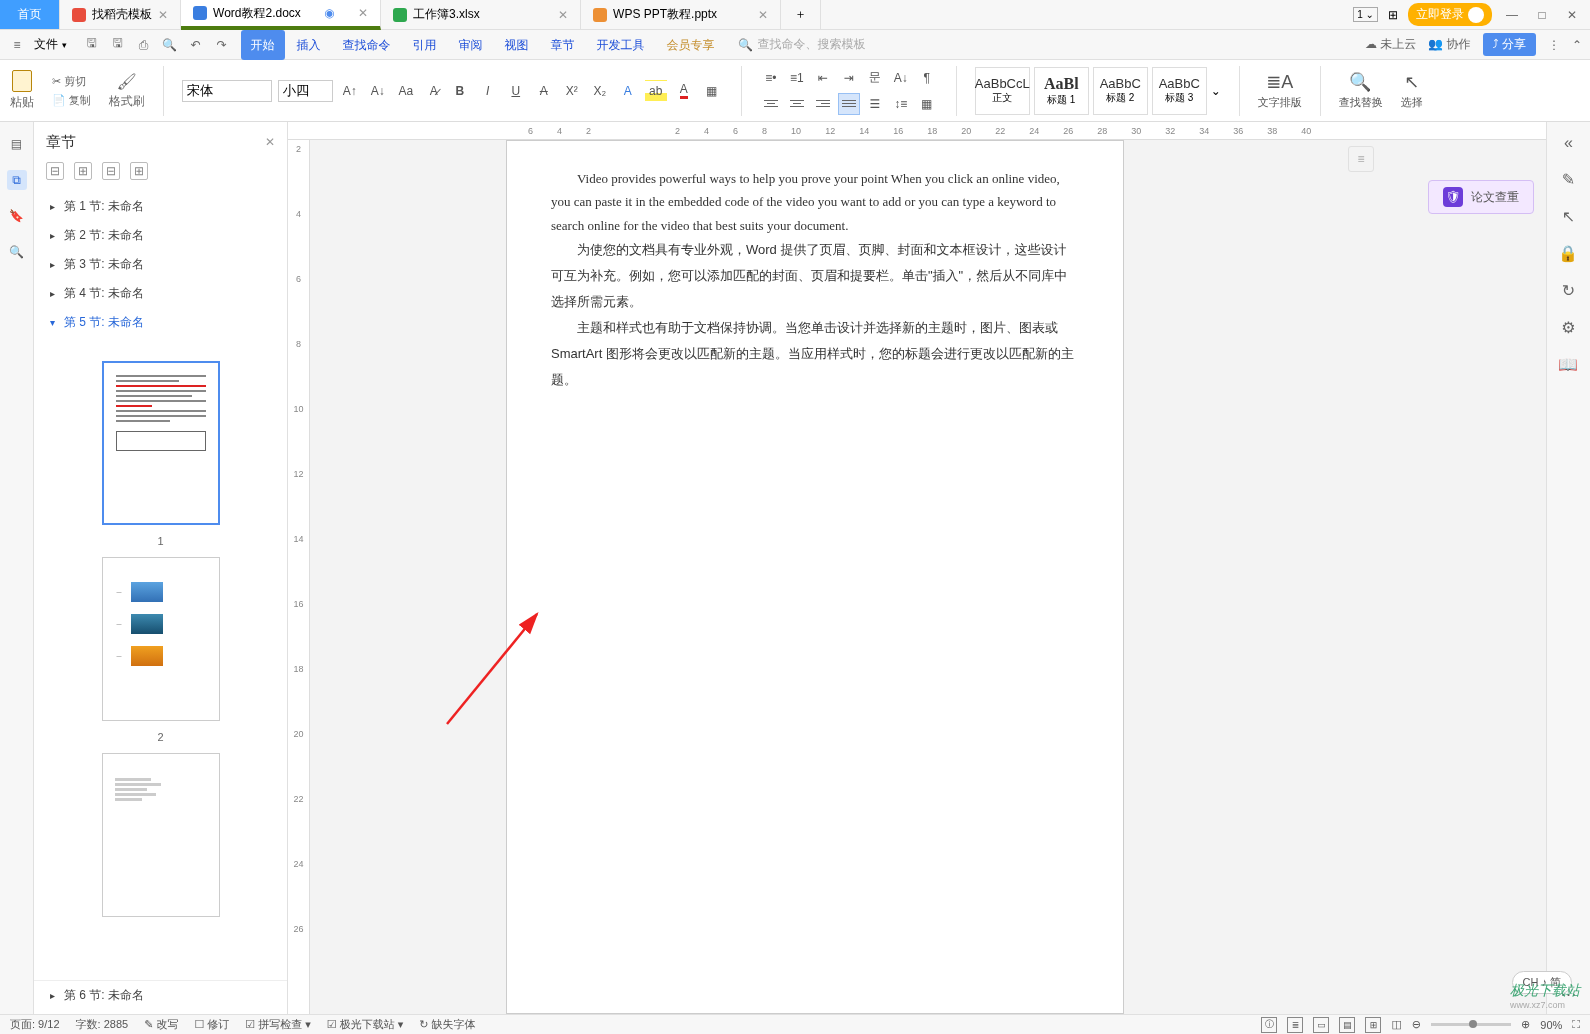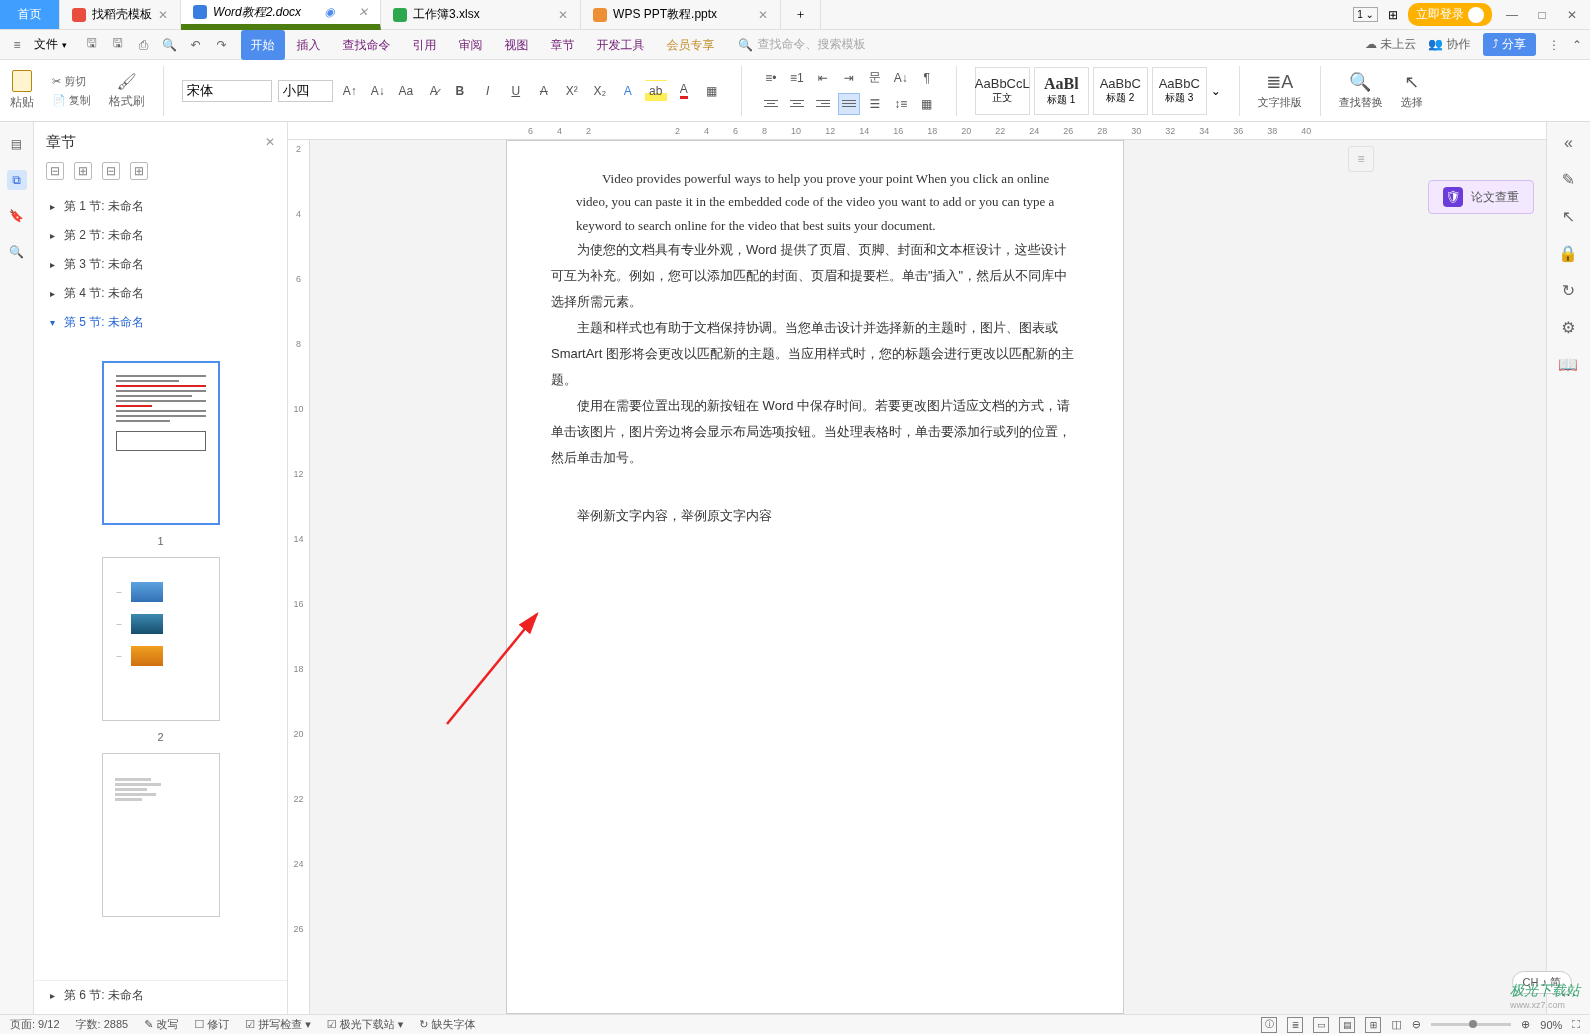--- a/index.html
+++ b/index.html
@@ -9,7 +9,7 @@
 .title-bar { height: 30px; background: #f7f7f7; border-bottom: 1px solid #e0e0e0; display: flex; align-items: stretch; }
 .tab { display: flex; align-items: center; padding: 0 12px; border-right: 1px solid #e0e0e0; gap: 6px; cursor: pointer; min-width: 120px; }
 .tab.home { background: #409eff; color: #fff; min-width: 60px; justify-content: center; }
-.tab.active { background: #fff; border-bottom: 6px solid #4d7c0f; margin-bottom: -1px; font-style: italic; }
+.tab.active { background: #fff; border-bottom: 4px solid #4d7c0f; margin-bottom: -1px; }
 .tab-icon { width: 14px; height: 14px; display: inline-block; }
 .tab-icon.red { background: #e84d3d; border-radius: 3px; }
 .tab-icon.blue { background: #3a7ee0; border-radius: 3px; }

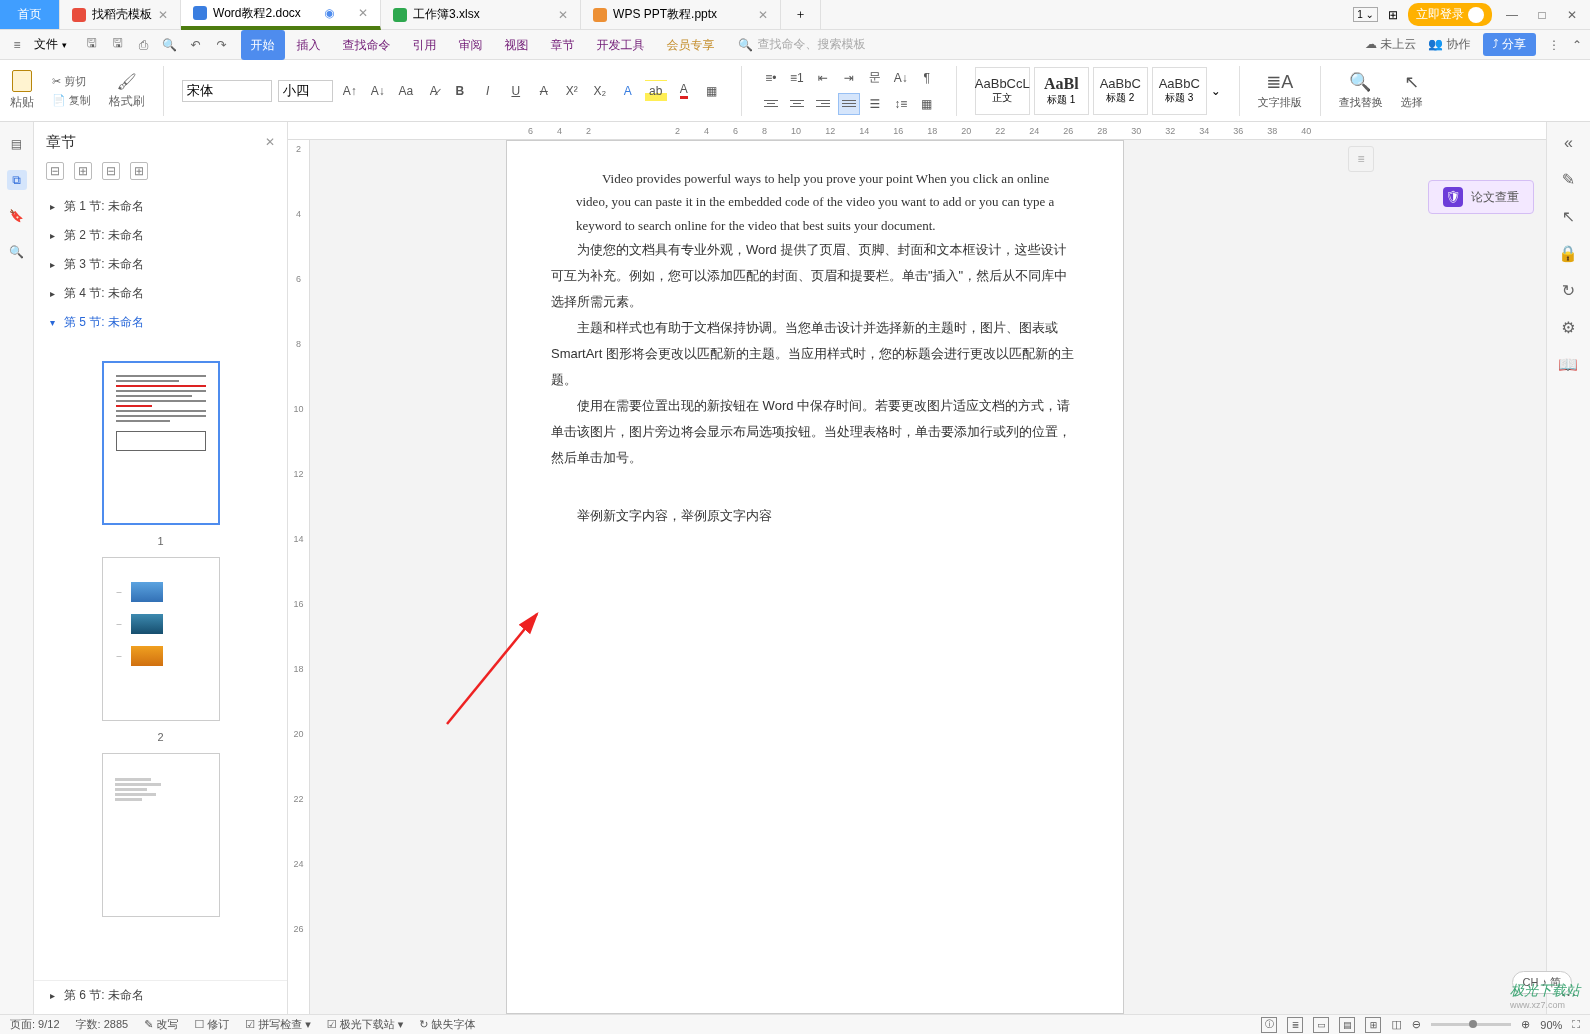--- a/index.html
+++ b/index.html
@@ -26,7 +26,7 @@
 .menu-file { display: flex; align-items: center; gap: 4px; padding: 0 6px; }
 .qat-icons { display: flex; gap: 8px; padding: 0 8px; }
 .qat-icon { width: 18px; height: 18px; display: flex; align-items: center; justify-content: center; color: #666; }
-.menu-item { padding: 0 10px; line-height: 30px; color: #701a75; }
+.menu-item { padding: 0 10px; line-height: 30px; color: #1d4ed8; }
 .menu-item.active { background: #4e8cee; color: #fff; border-radius: 3px; }
 .menu-item.member { color: #c59030; }
 .search-cmd { margin-left: 12px; color: #aaa; display: flex; align-items: center; gap: 4px; }

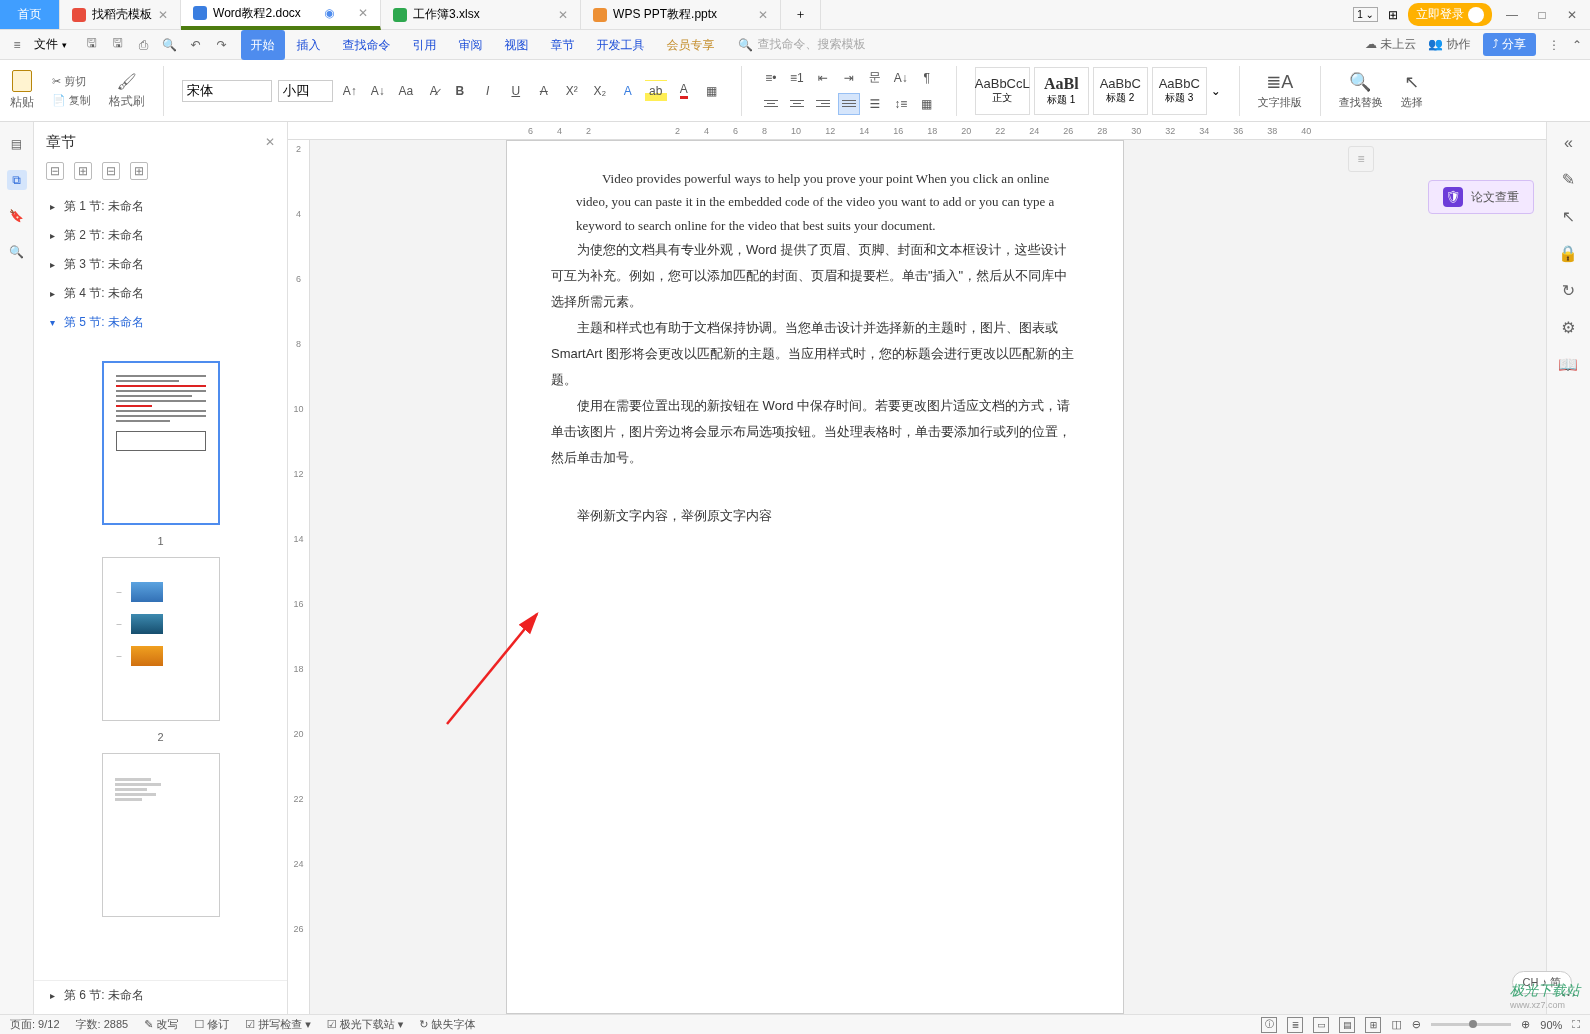--- a/index.html
+++ b/index.html
@@ -96,7 +96,7 @@
 .page { position:absolute; top:18px; left:218px; width:618px; bottom:0; background:#fff; border:1px solid #ccc; padding:26px 44px; font-size:13px; line-height:2.0; color:#333; font-family:"SimSun","Times New Roman",serif;}
 .page p { text-indent:2em; }
 .red-text { color:#d22;}
-.en-text { font-family:"Times New Roman",serif; font-size:13px;margin-left:25px;}
+.en-text { font-family:"Times New Roman",serif; font-size:13px;}
 .caption-text { text-indent:2em;}
 .text-box { border:2px solid #000; padding:10px 12px; margin-top:14px; width:302px; text-indent:0; font-size:12.5px; line-height:1.55;}
 .red-arrow { position:absolute; pointer-events:none;}

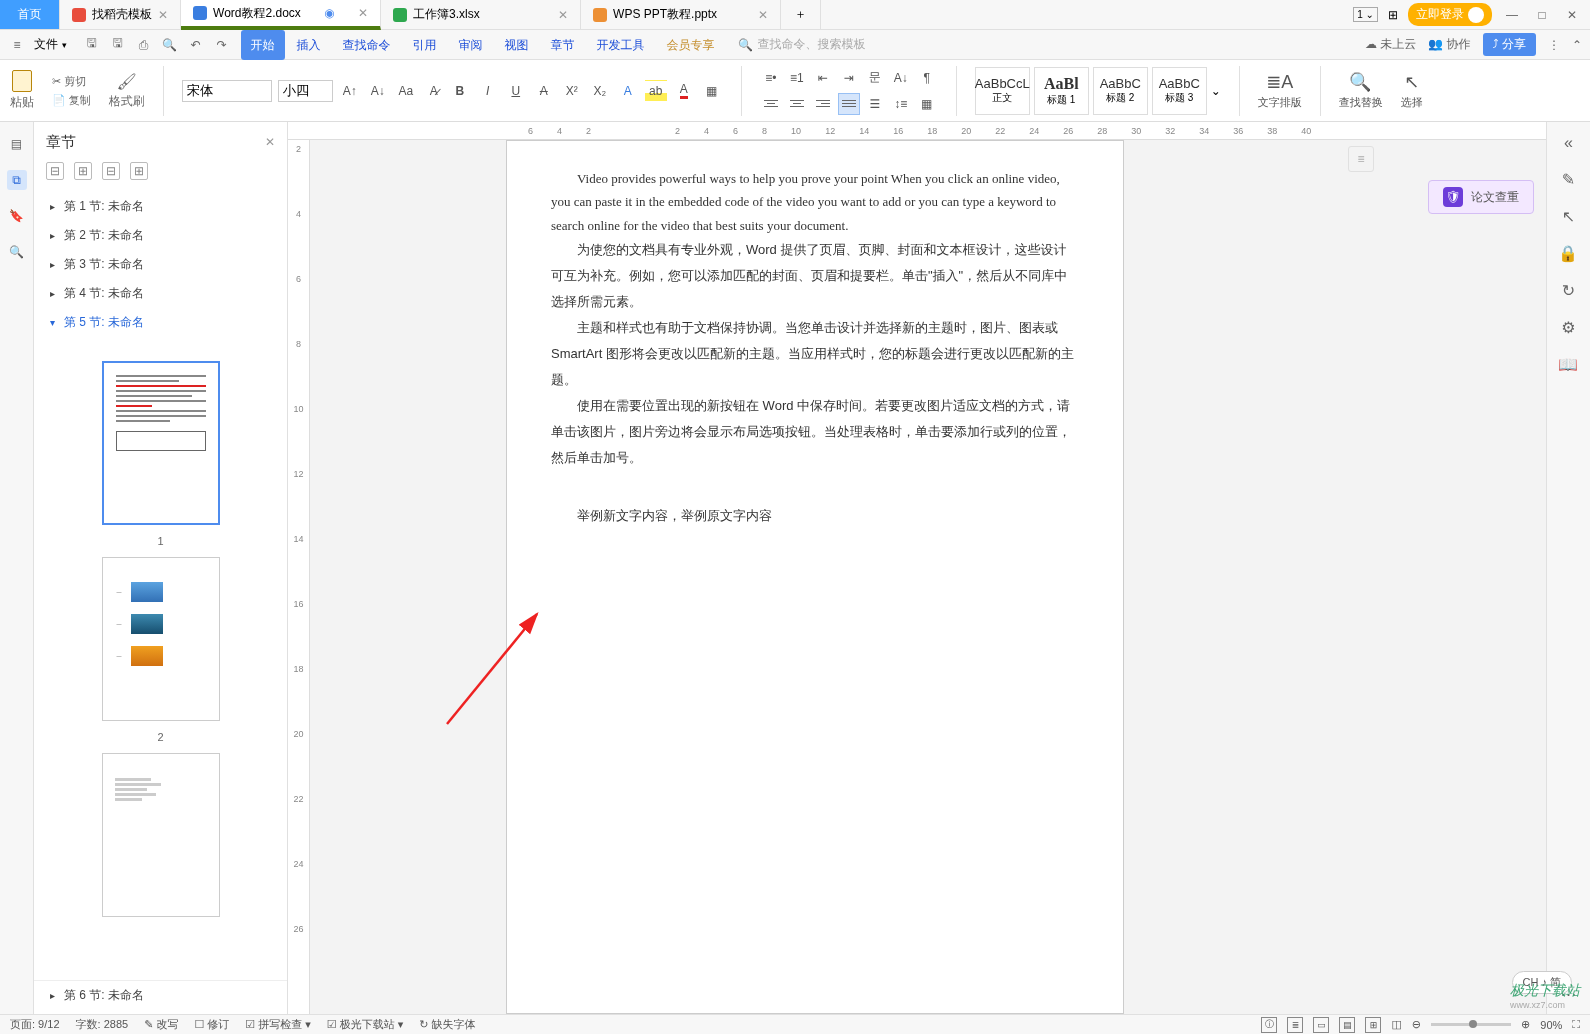--- a/index.html
+++ b/index.html
@@ -438,7 +438,6 @@
     <p class="en-text" style="text-indent:2em; line-height:1.8;">Video provides powerful ways to help you prove your point When you click an online video, you can paste it in the embedded code of the video you want to add or you can type a keyword to search online for the video that best suits your document.</p>
     <p>为使您的文档具有专业外观，Word 提供了页眉、页脚、封面和文本框设计，这些设计可互为补充。例如，您可以添加匹配的封面、页眉和提要栏。单击"插入"，然后从不同库中选择所需元素。</p>
     <p>主题和样式也有助于文档保持协调。当您单击设计并选择新的主题时，图片、图表或 SmartArt 图形将会更改以匹配新的主题。当应用样式时，您的标题会进行更改以匹配新的主题。</p>
-    <p>使用在需要位置出现的新按钮在 Word 中保存时间。若要更改图片适应文档的方式，请单击该图片，图片旁边将会显示布局选项按钮。当处理表格时，单击要添加行或列的位置，然后单击加号。</p>
     <p class="caption-text" style="margin-top:32px;">举例新文字内容，举例原文字内容</p>
     <svg class="red-arrow" width="120" height="130" style="top:463px; left:-70px;">
       <defs>

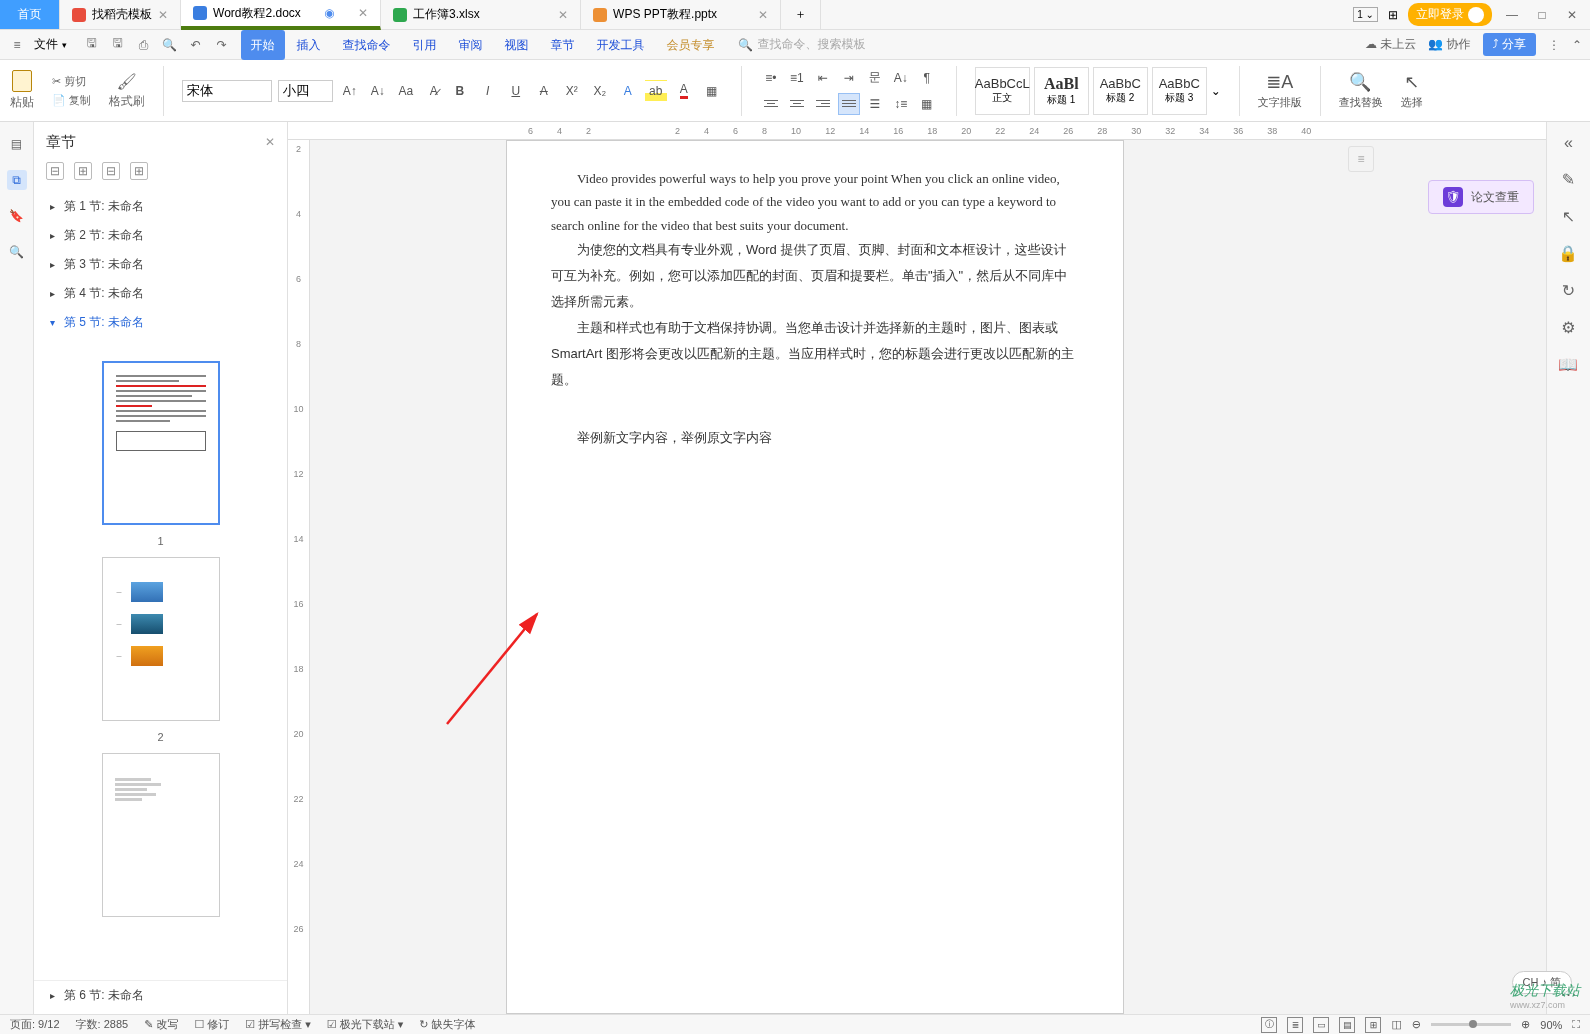--- a/index.html
+++ b/index.html
@@ -438,7 +438,6 @@
     <p class="en-text" style="text-indent:2em; line-height:1.8;">Video provides powerful ways to help you prove your point When you click an online video, you can paste it in the embedded code of the video you want to add or you can type a keyword to search online for the video that best suits your document.</p>
     <p>为使您的文档具有专业外观，Word 提供了页眉、页脚、封面和文本框设计，这些设计可互为补充。例如，您可以添加匹配的封面、页眉和提要栏。单击"插入"，然后从不同库中选择所需元素。</p>
     <p>主题和样式也有助于文档保持协调。当您单击设计并选择新的主题时，图片、图表或 SmartArt 图形将会更改以匹配新的主题。当应用样式时，您的标题会进行更改以匹配新的主题。</p>
-    <p class="caption-text" style="margin-top:32px;">举例新文字内容，举例原文字内容</p>
     <svg class="red-arrow" width="120" height="130" style="top:463px; left:-70px;">
       <defs>
           <marker id="ah" markerWidth="10" markerHeight="10" refX="8" refY="3" orient="auto">

